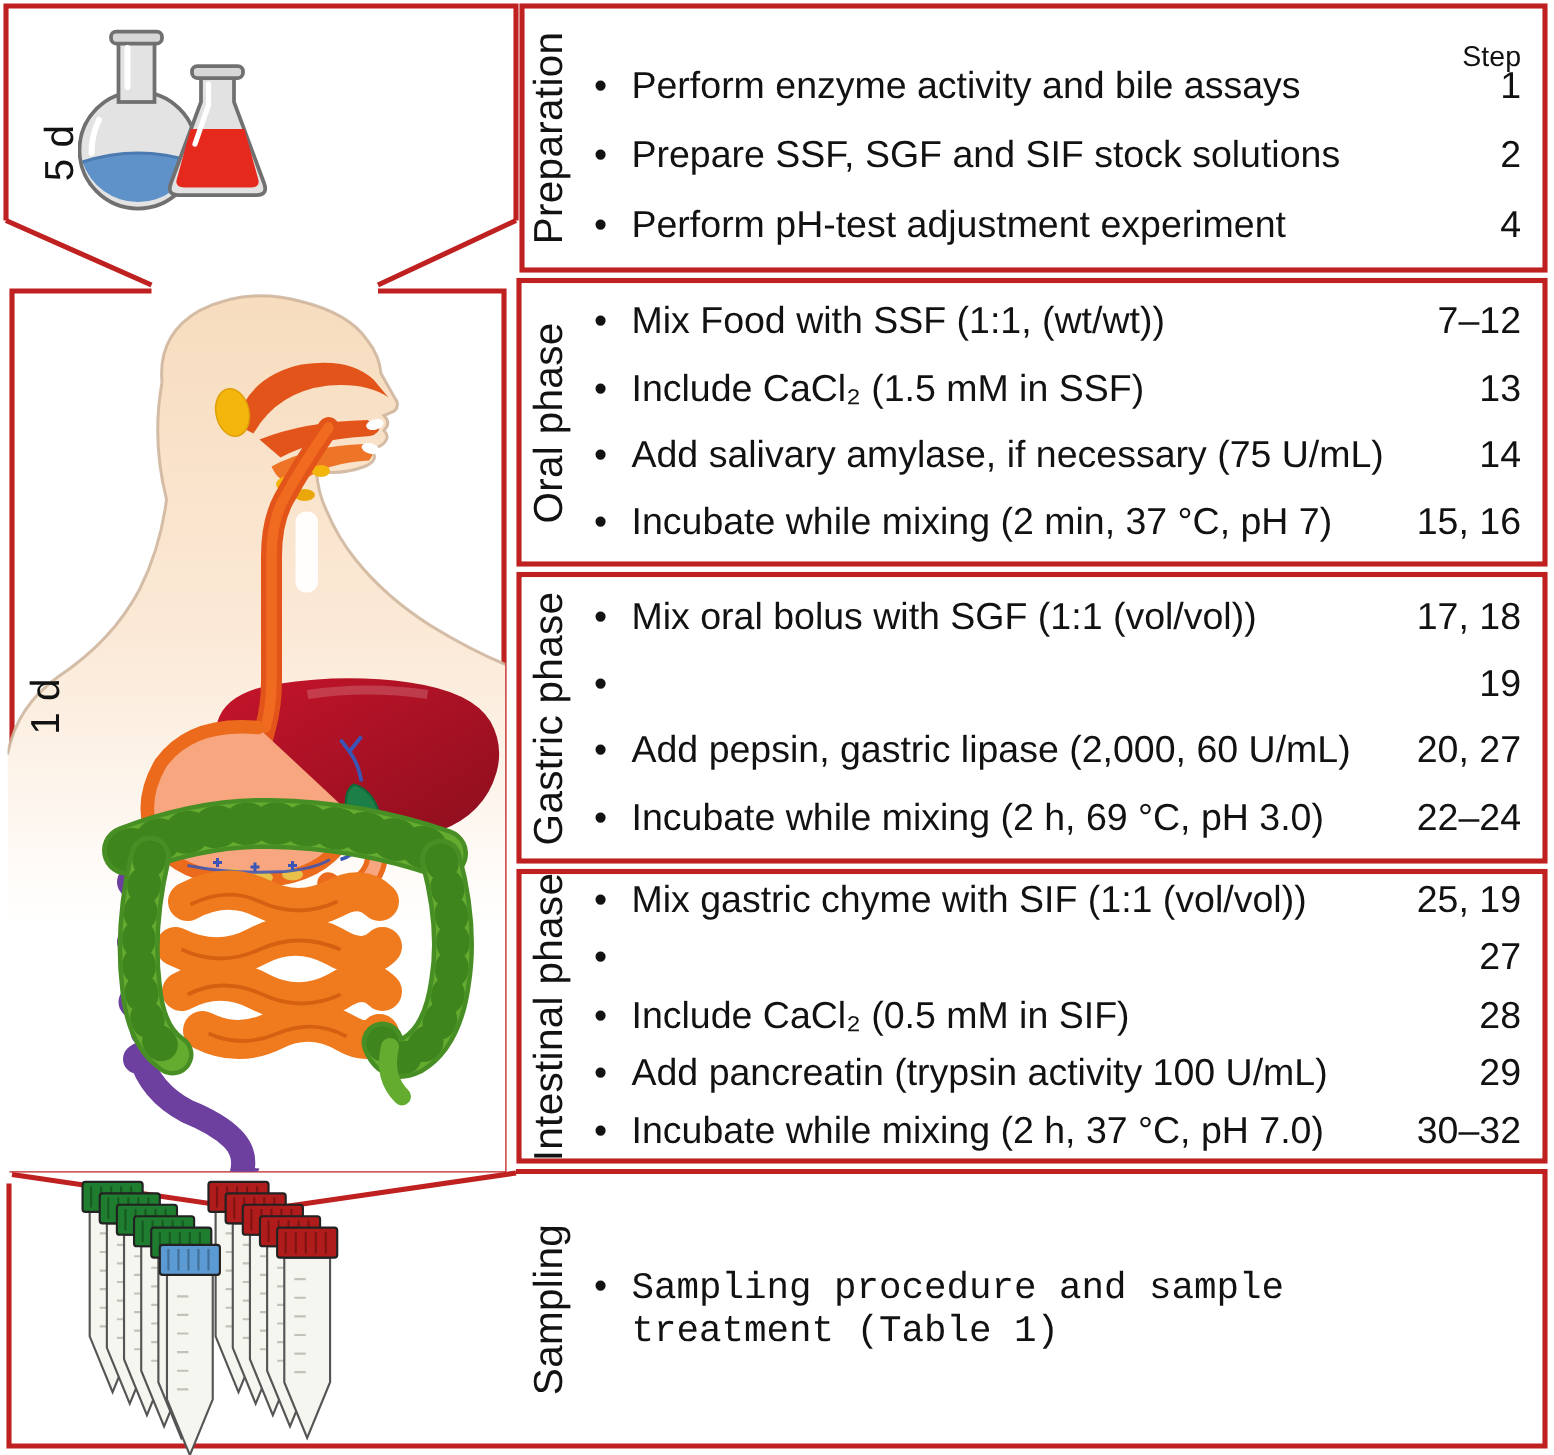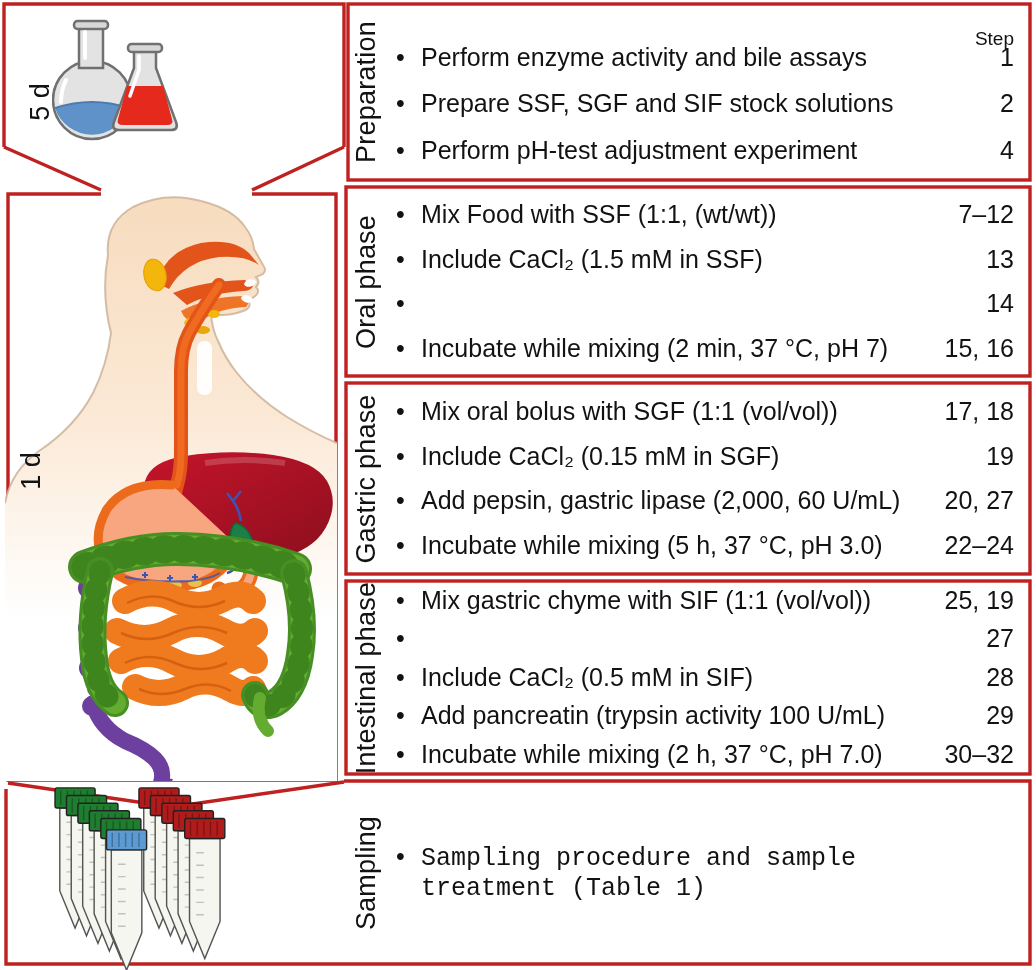--- a/index.html
+++ b/index.html
@@ -281,6 +281,7 @@
         </div>
         <div class="row">
           <span class="bullet">•</span>
+          <span class="itext">Add salivary amylase, if necessary (75 U/mL)</span>
           <span class="inum">14</span>
         </div>
         <div class="row">

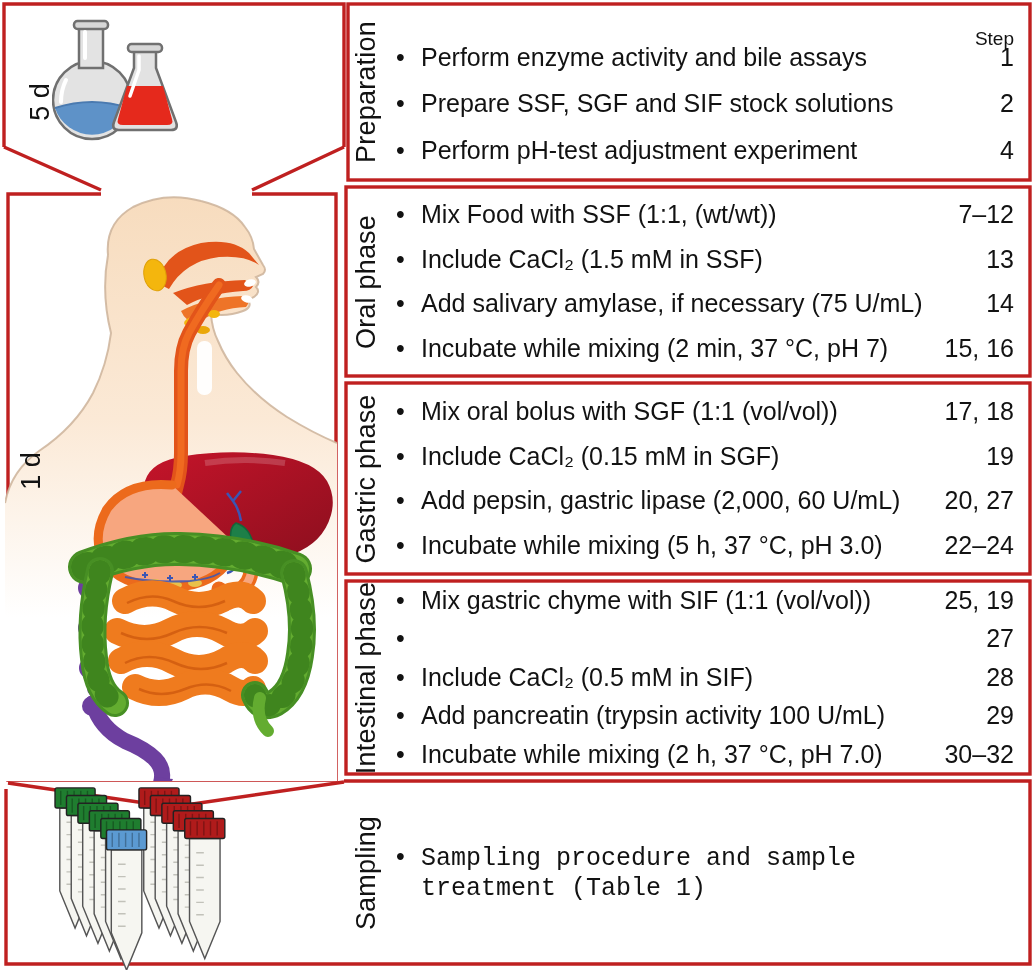--- a/index.html
+++ b/index.html
@@ -302,7 +302,6 @@
         </div>
         <div class="row">
           <span class="bullet">•</span>
-          <span class="itext">Include CaCl₂ (0.15 mM in SGF)</span>
           <span class="inum">19</span>
         </div>
         <div class="row">

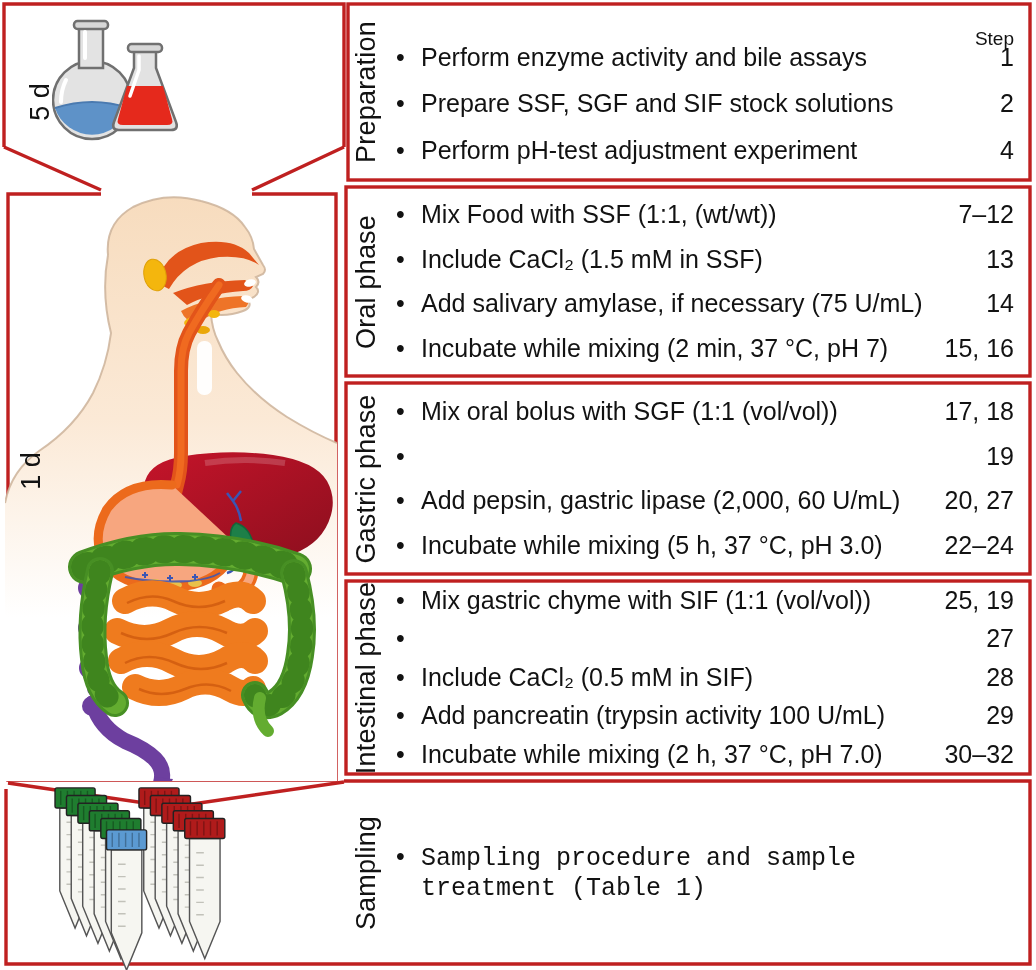--- a/index.html
+++ b/index.html
@@ -311,7 +311,7 @@
         </div>
         <div class="row">
           <span class="bullet">•</span>
-          <span class="itext">Incubate while mixing (5 h, 37 °C, pH 3.0)</span>
+          <span class="itext">Incubate while mixing (2 h, 69 °C, pH 3.0)</span>
           <span class="inum">22–24</span>
         </div>
       </div>

